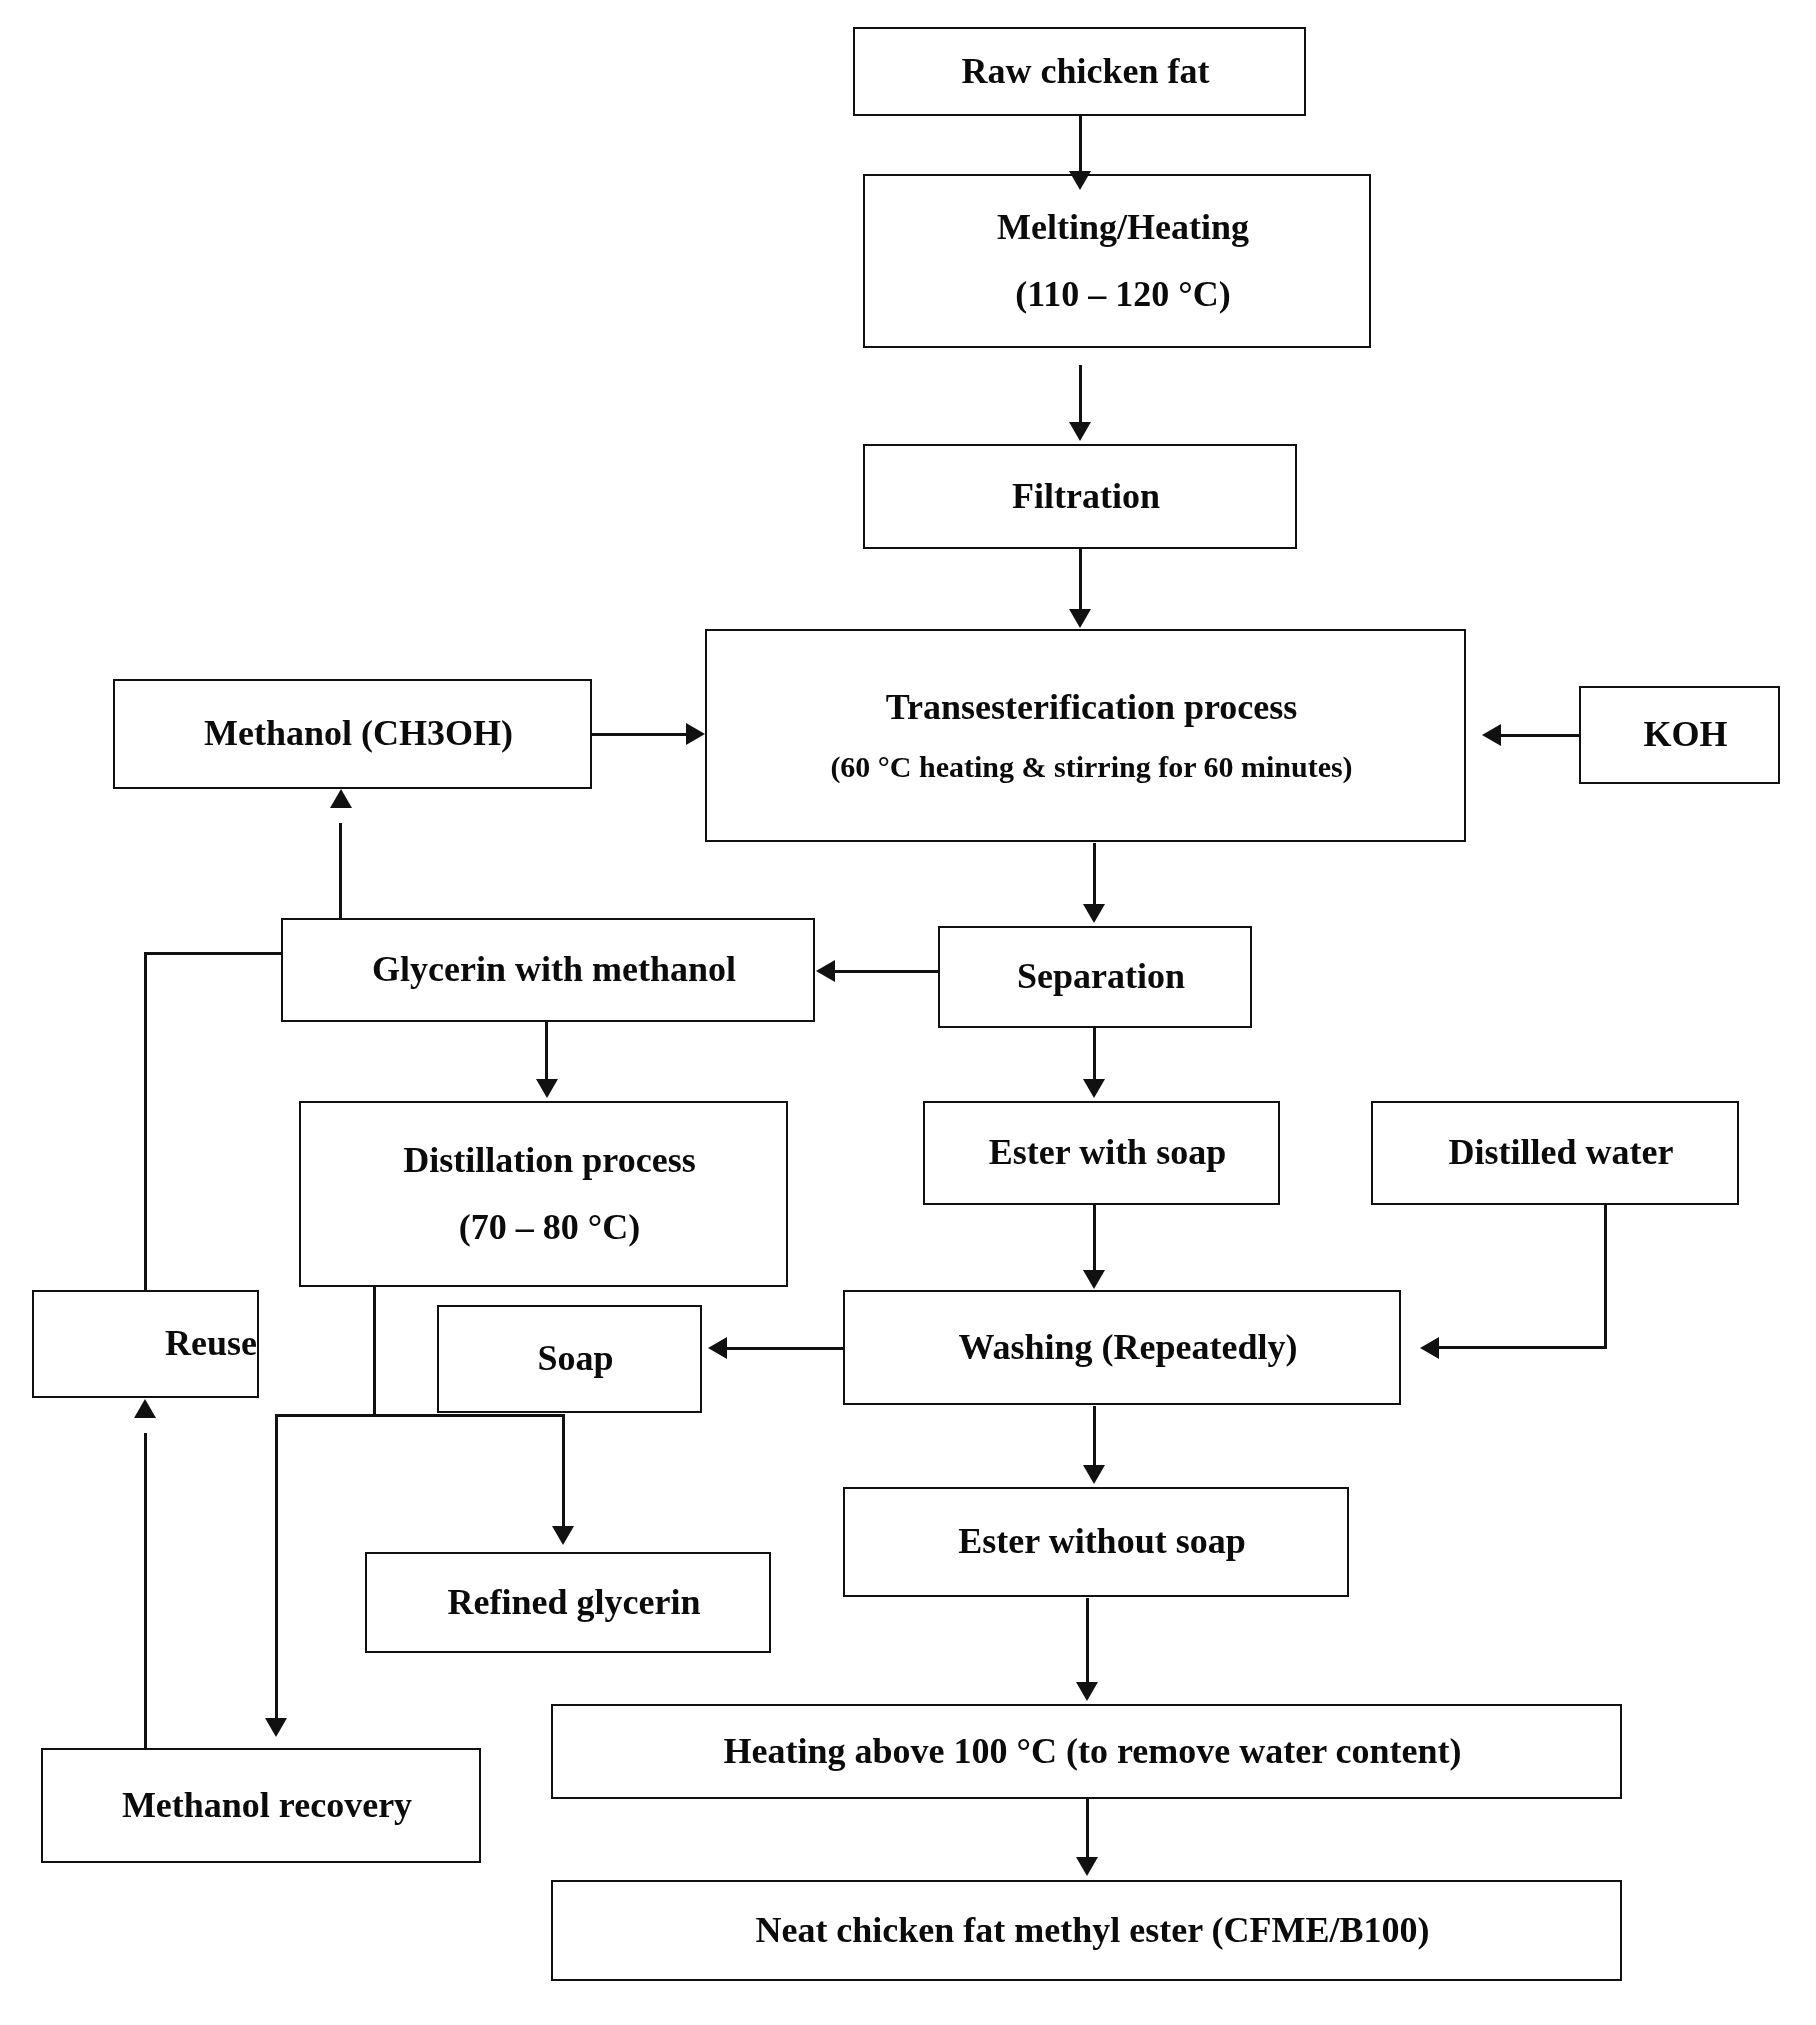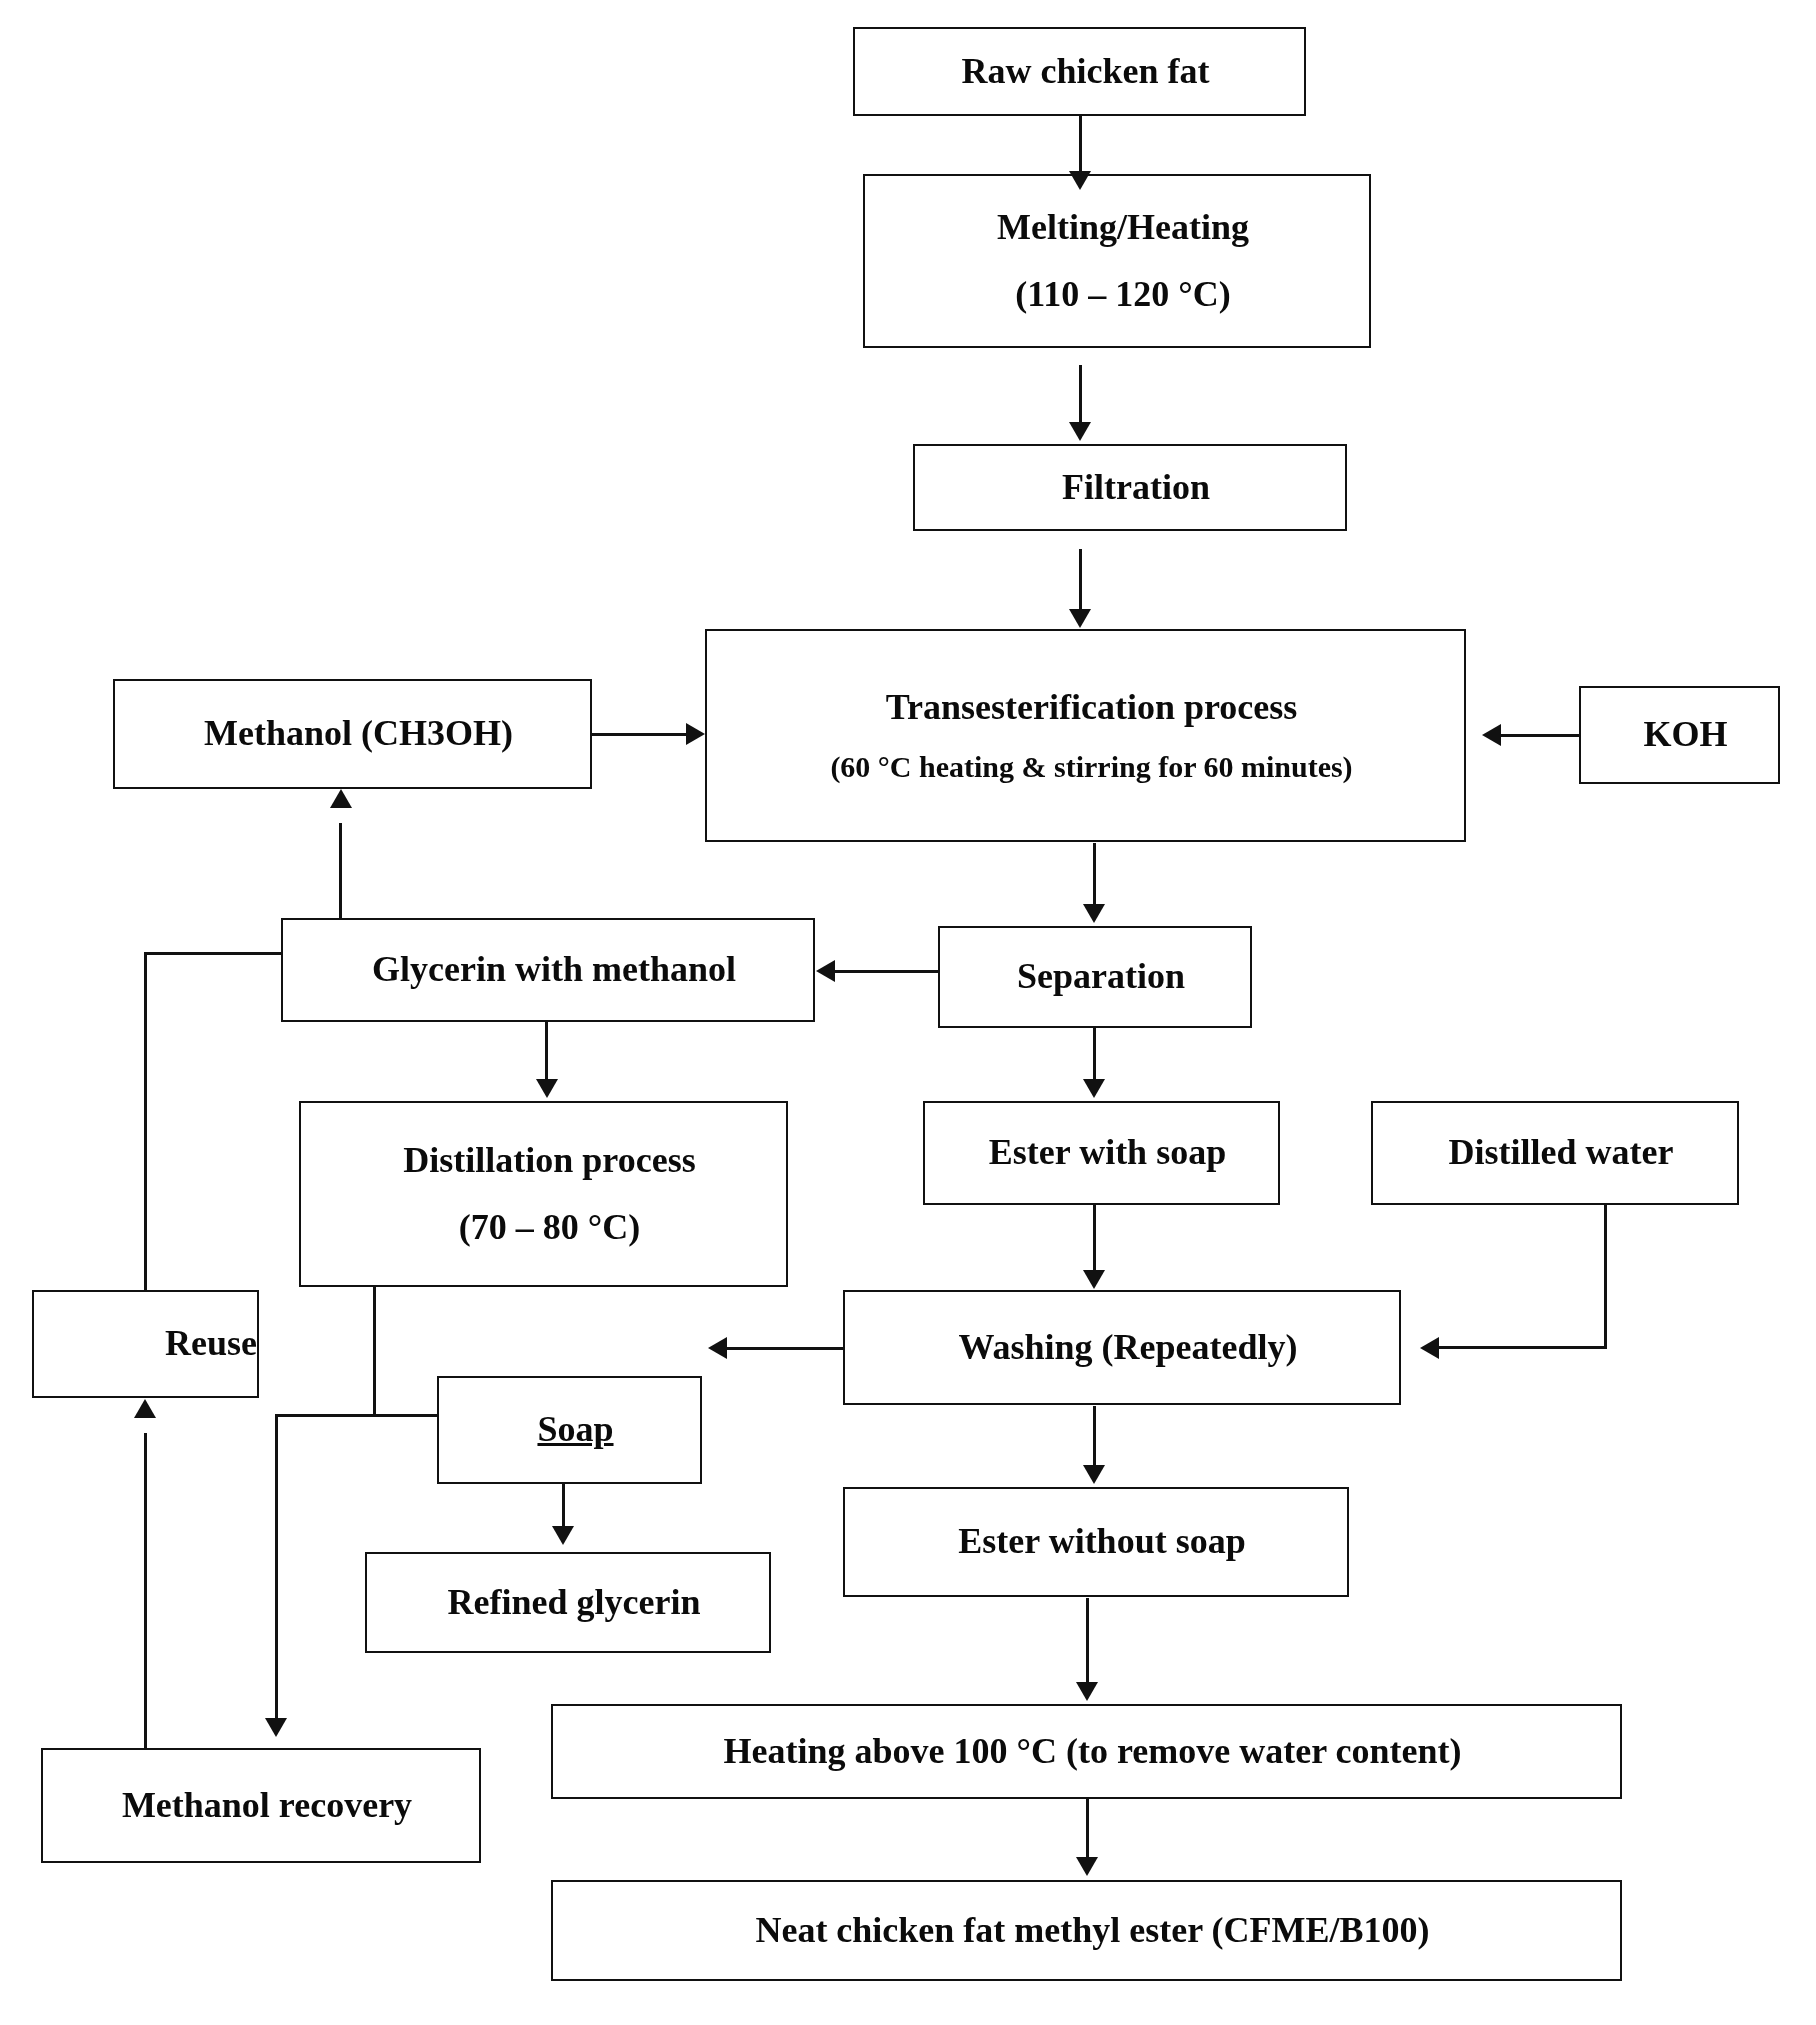--- a/index.html
+++ b/index.html
@@ -89,7 +89,7 @@
     <span class="ln2">(110 – 120 °C)</span>
   </div>
 
-  <div class="node t62" style="left:913px; top:444px; width:434px; height:87px;">
+  <div class="node t62" style="left:863px; top:444px; width:434px; height:105px;">
     <span class="ln1">Filtration</span>
   </div>
 

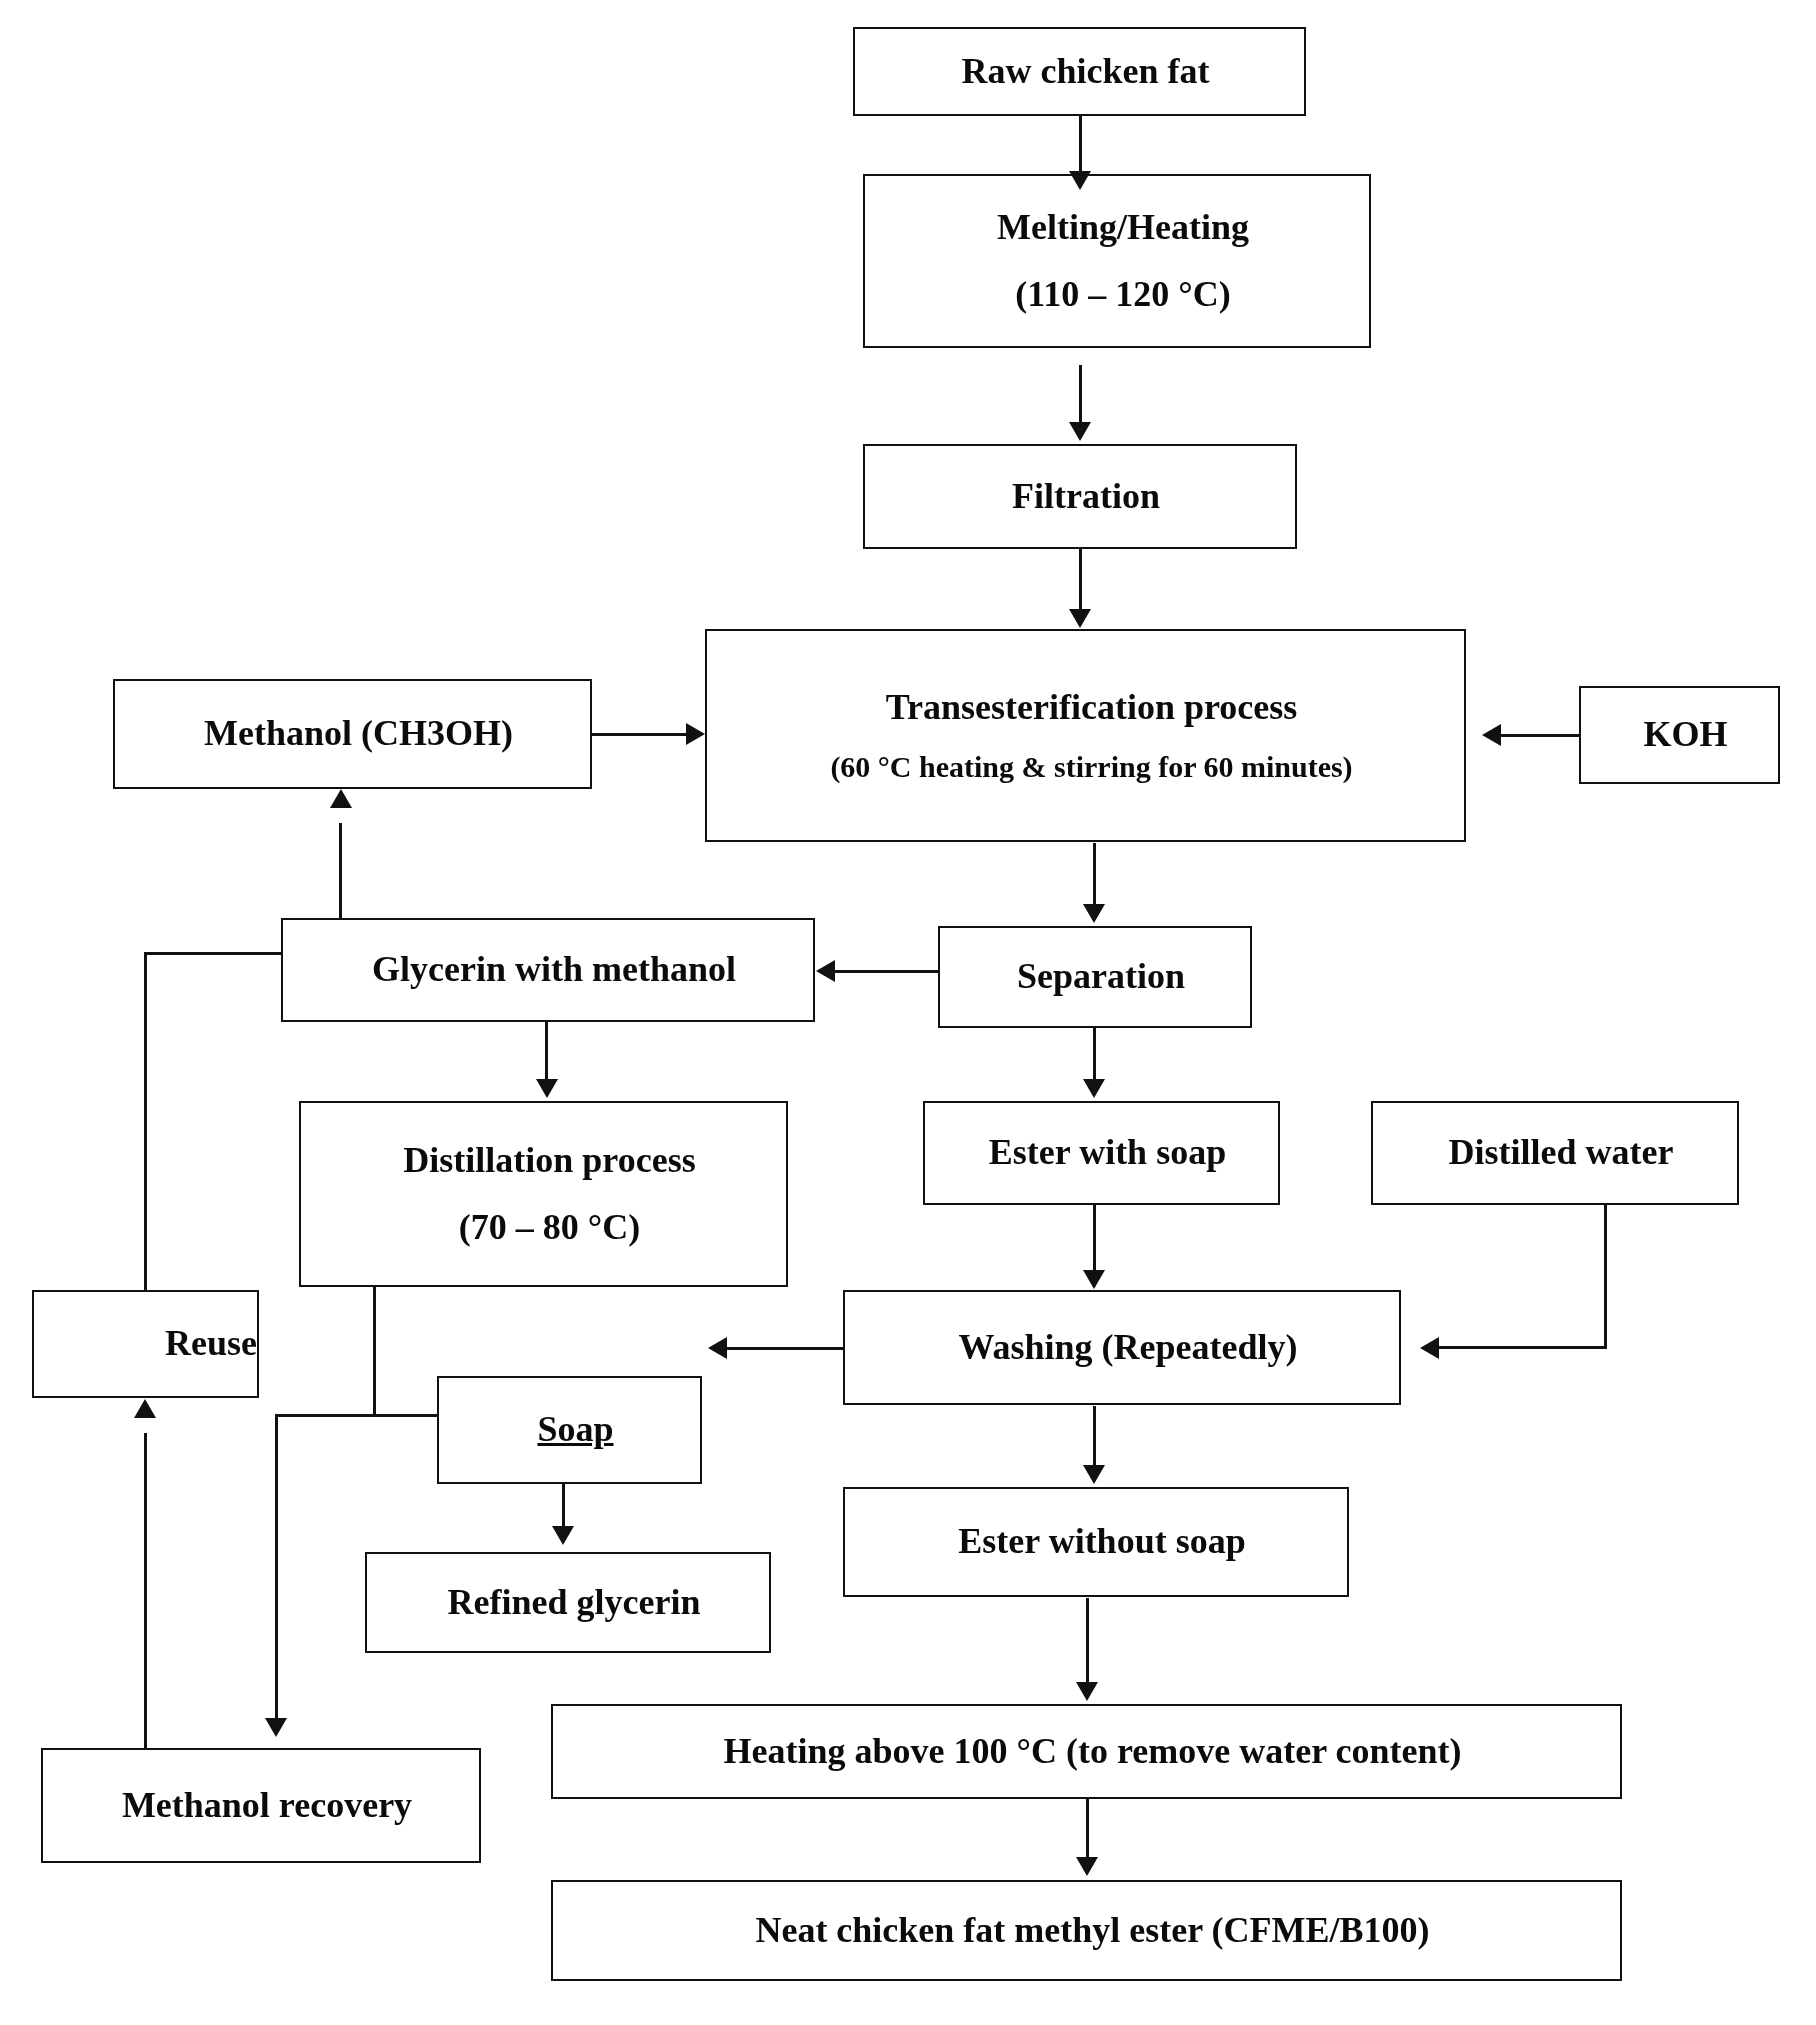--- a/index.html
+++ b/index.html
@@ -131,7 +131,7 @@
     <span class="ln1">Reuse</span>
   </div>
 
-  <div class="node t62" style="left:437px; top:1376px; width:265px; height:108px;text-decoration:underline;">
+  <div class="node t62" style="left:437px; top:1305px; width:265px; height:108px;">
     <span class="ln1">Soap</span>
   </div>
 

